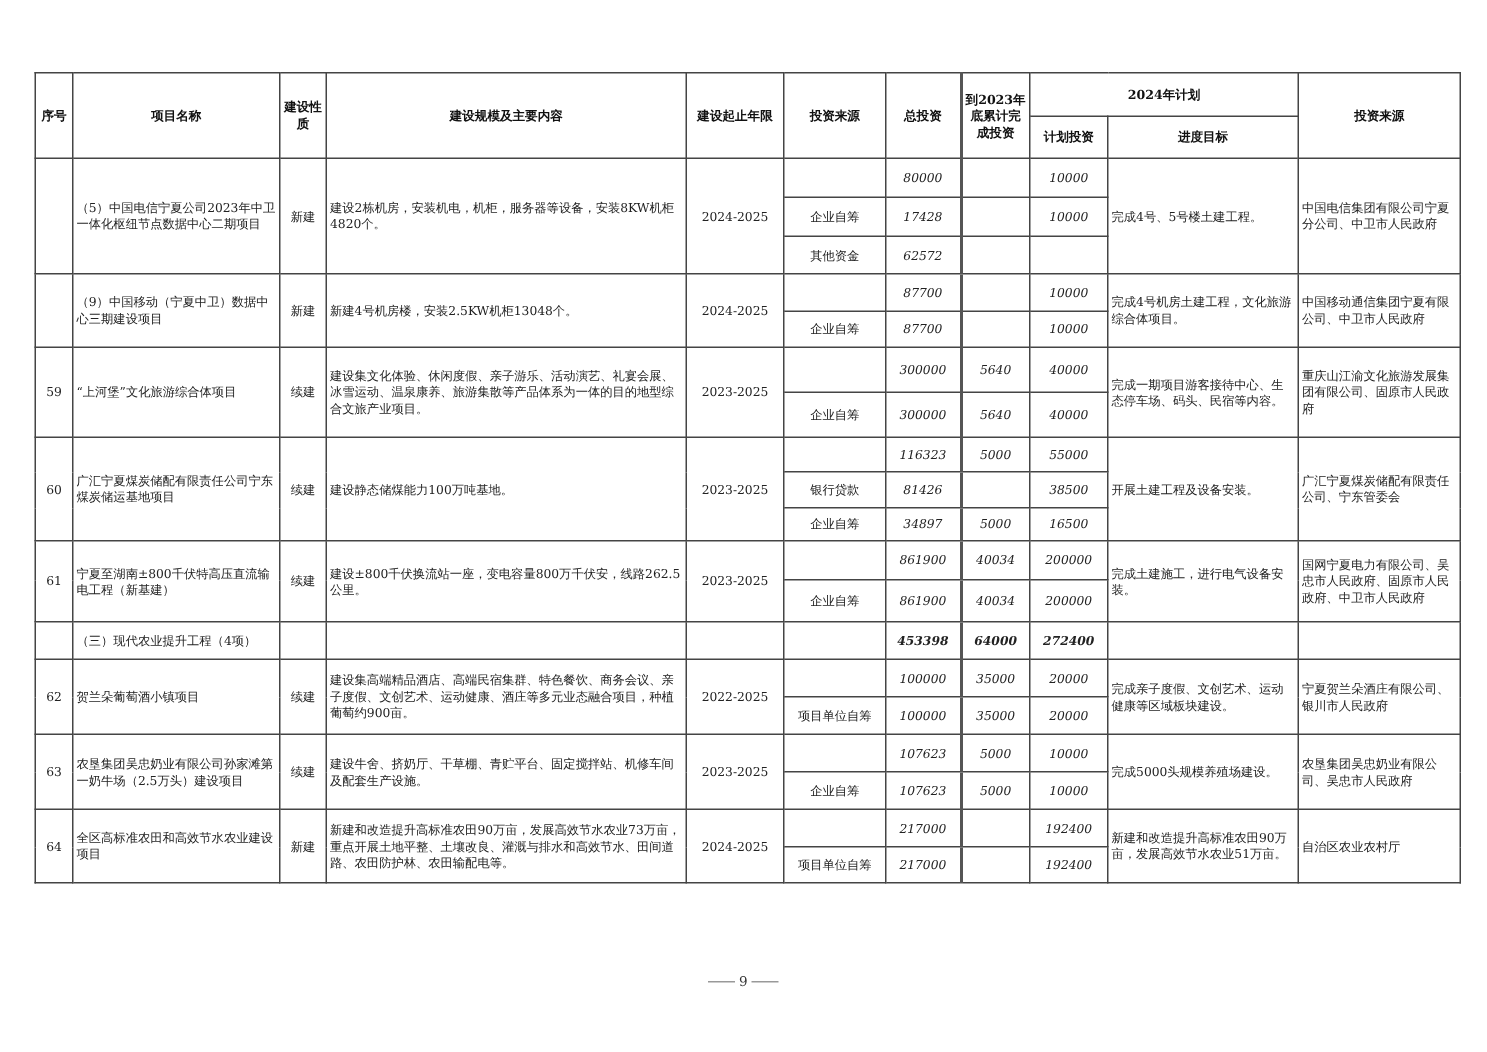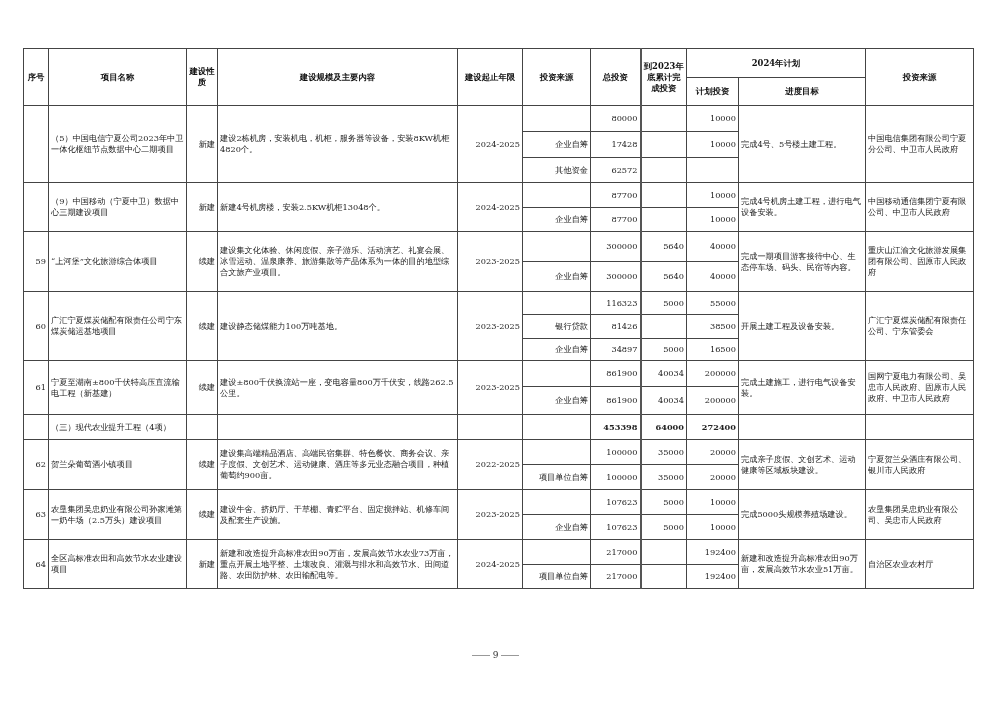--- a/index.html
+++ b/index.html
@@ -11,7 +11,7 @@
   table.grid td, table.grid th { border:1px solid #444; padding:0 2px; vertical-align:middle; overflow:hidden; }
   table.grid th { font-weight:bold; font-size:8.4px; text-align:center; color:#111; }
   .c { text-align:right; }
-  .r { text-align:right; }
+  .r { text-align:center;font-style:italic; }
   .l { text-align:left; }
   .b { font-weight:bold; }
   .thick-l { border-left:2px solid #555 !important; }

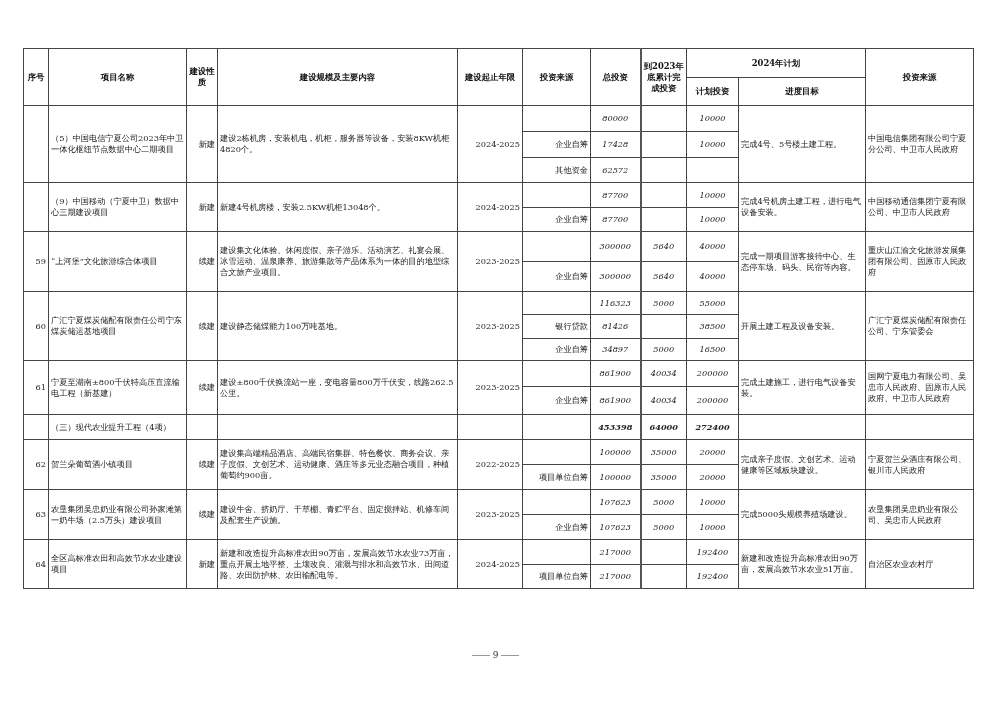--- a/index.html
+++ b/index.html
@@ -10,7 +10,7 @@
                width:950px; font-size:8.2px; line-height:11px; }
   table.grid td, table.grid th { border:1px solid #444; padding:0 2px; vertical-align:middle; overflow:hidden; }
   table.grid th { font-weight:bold; font-size:8.4px; text-align:center; color:#111; }
-  .c { text-align:right; }
+  .c { text-align:center; }
   .r { text-align:center;font-style:italic; }
   .l { text-align:left; }
   .b { font-weight:bold; }

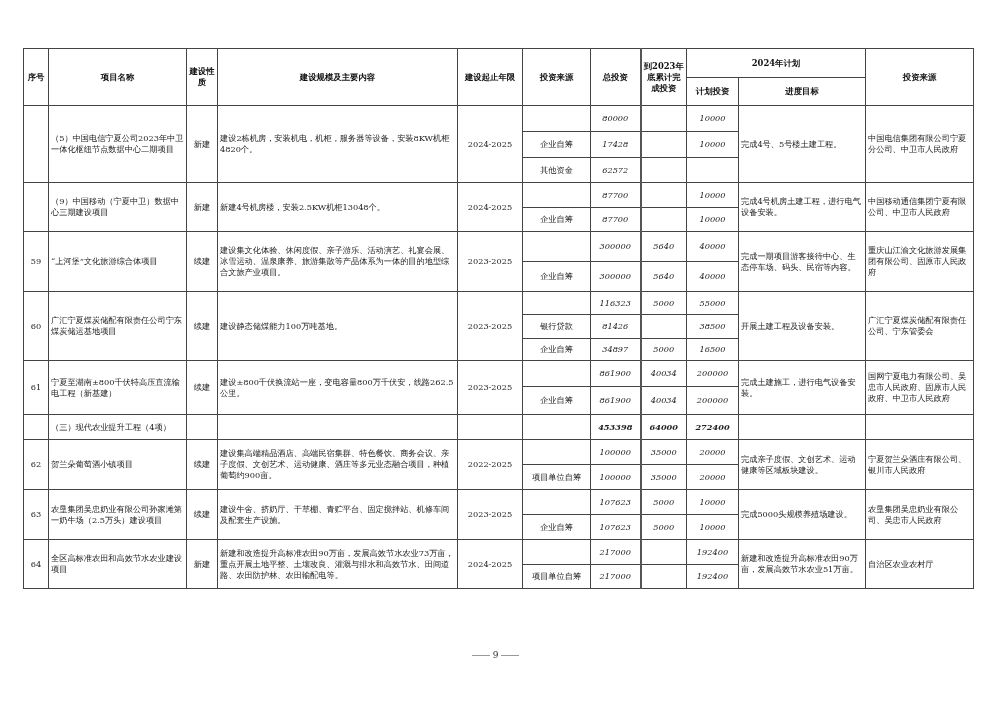--- a/index.html
+++ b/index.html
@@ -93,7 +93,7 @@
       <td class="r">87700</td>
       <td class="r thick-l"></td>
       <td class="r">10000</td>
-      <td rowspan="2" class="l">完成4号机房土建工程，进行电气设备安装。</td>
+      <td rowspan="2" class="l">完成4号机房土建工程，文化旅游综合体项目。</td>
       <td rowspan="2" class="l">中国移动通信集团宁夏有限公司、中卫市人民政府</td>
     </tr>
     <tr style="height:24px">

